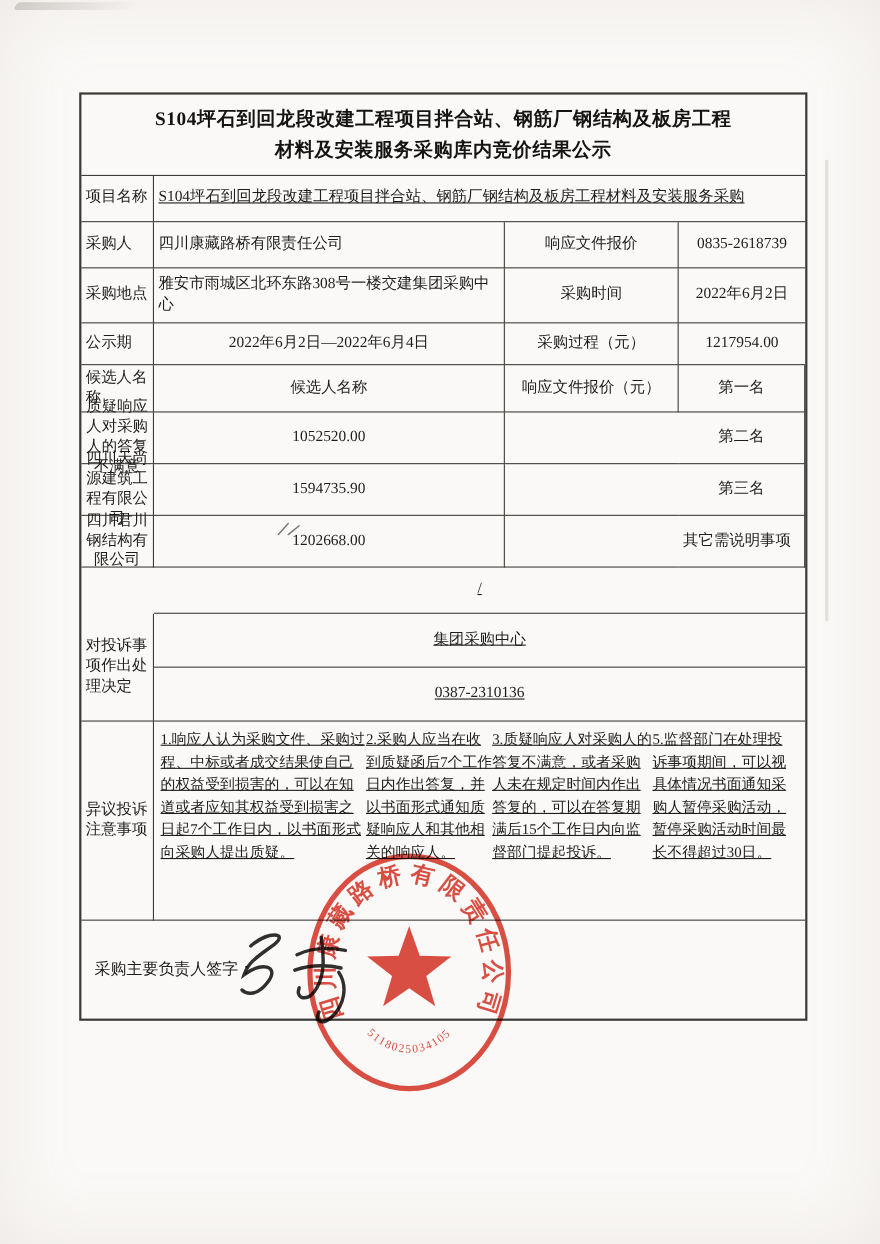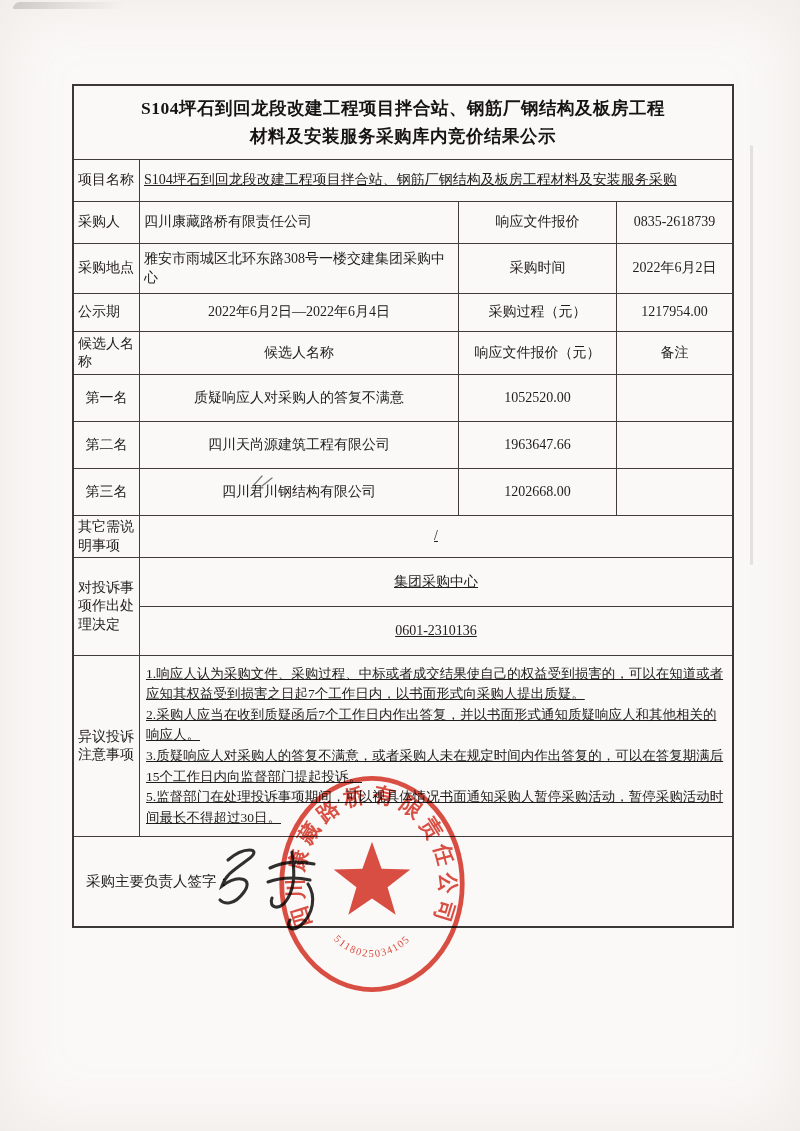--- a/index.html
+++ b/index.html
@@ -114,7 +114,6 @@
     <div class="c left">候选人名称</div>
     <div class="c">候选人名称</div>
     <div class="c">响应文件报价（元）</div>
-    <div class="c no-r">备注</div>
 
     <div class="c">第一名</div>
     <div class="c">质疑响应人对采购人的答复不满意</div>

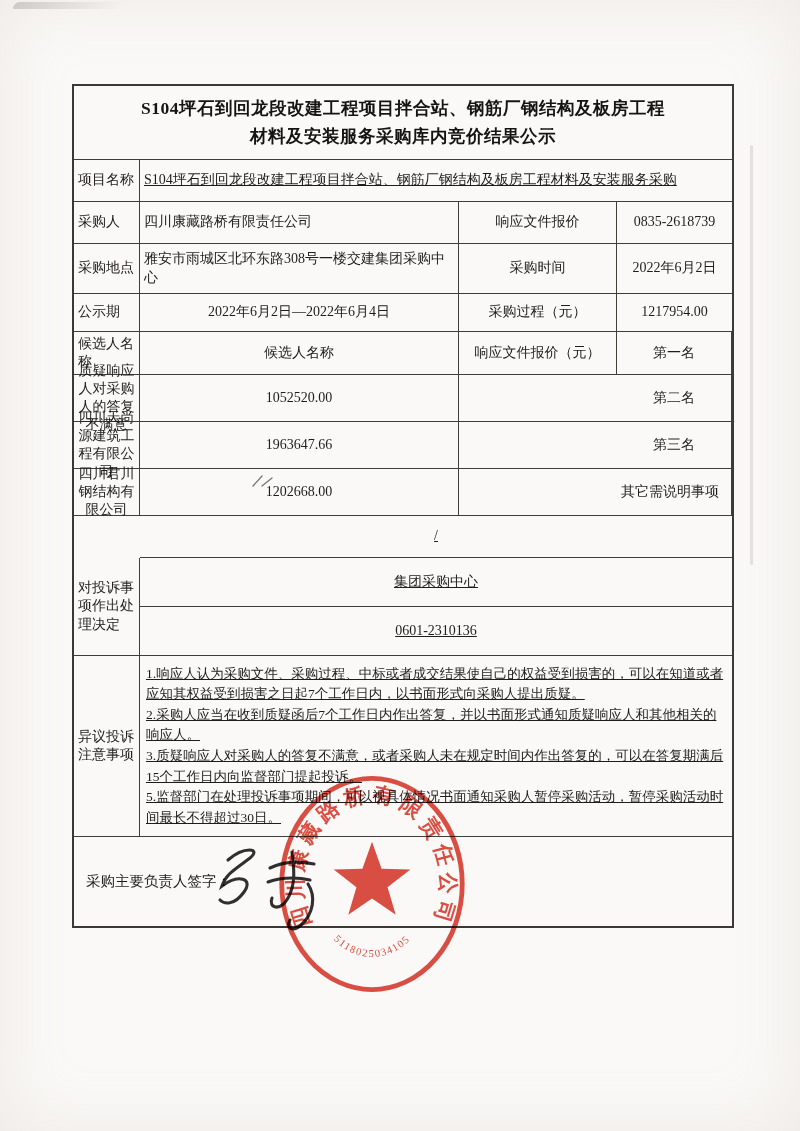--- a/index.html
+++ b/index.html
@@ -122,7 +122,7 @@
 
     <div class="c">第二名</div>
     <div class="c">四川天尚源建筑工程有限公司</div>
-    <div class="c">1963647.66</div>
+    <div class="c">1594735.90</div>
     <div class="c no-r"></div>
 
     <div class="c">第三名</div>

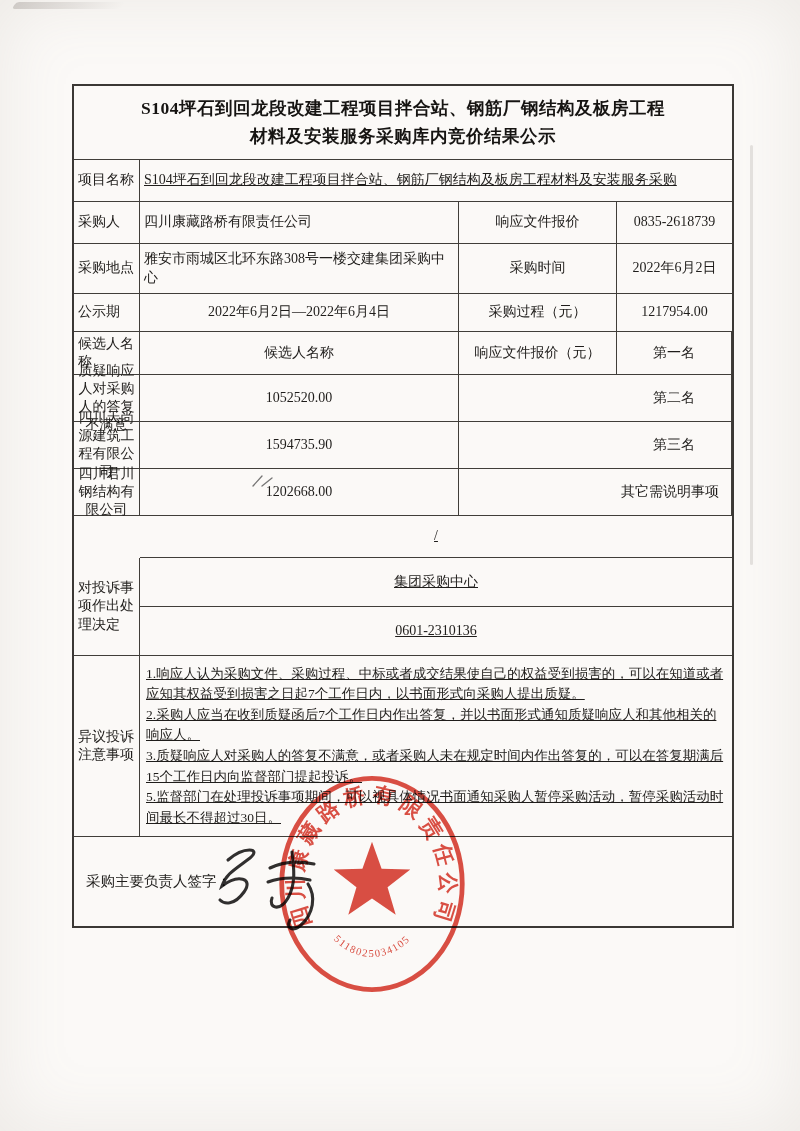--- a/index.html
+++ b/index.html
@@ -135,7 +135,7 @@
 
     <div class="c left rspan2">对投诉事项作出处理决定</div>
     <div class="c no-r span-rest">集团采购中心</div>
-    <div class="c no-r span-rest">0601-2310136</div>
+    <div class="c no-r span-rest">0387-2310136</div>
 
     <div class="c left">异议投诉注意事项</div>
     <div class="c no-r notices span-rest">

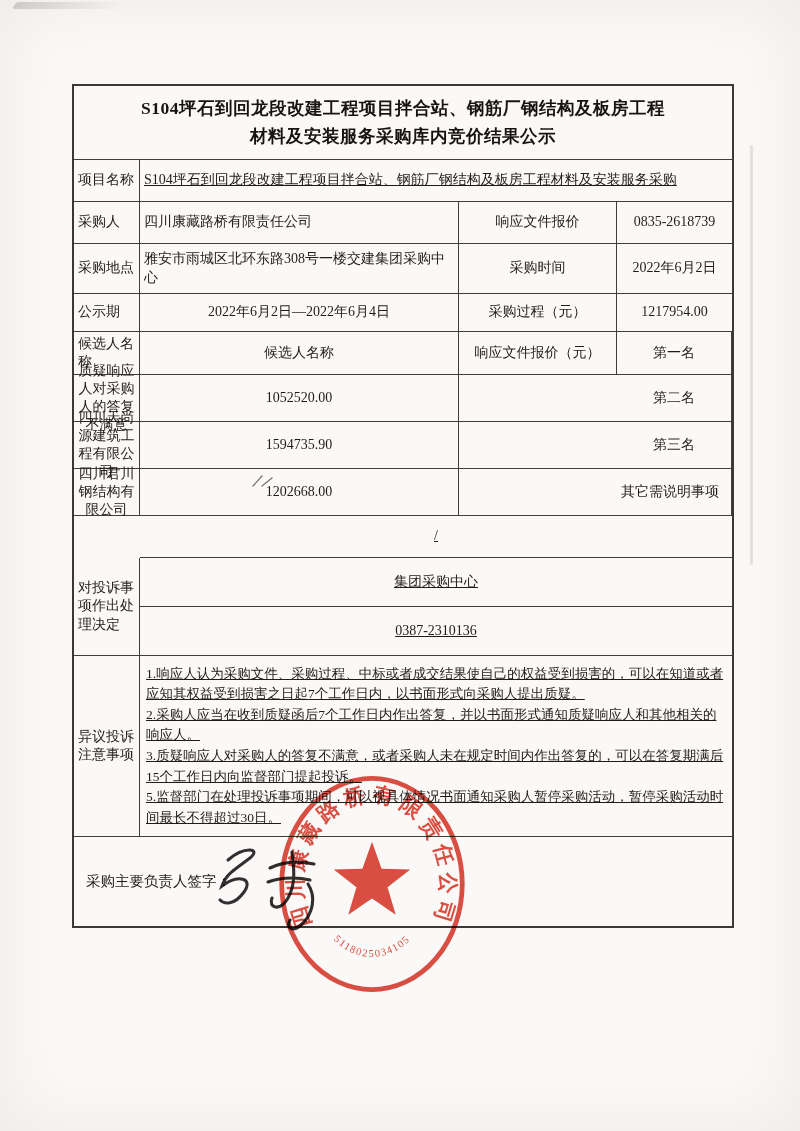--- a/index.html
+++ b/index.html
@@ -49,7 +49,7 @@
     color:#161412;
   }
   .notices {
-    flex-direction:column; align-items:flex-start; justify-content:center;
+    align-items:flex-start; justify-content:center;
     text-align:left; font-size:13.5px; line-height:1.52;
     padding:6px 8px 6px 6px;
   }

